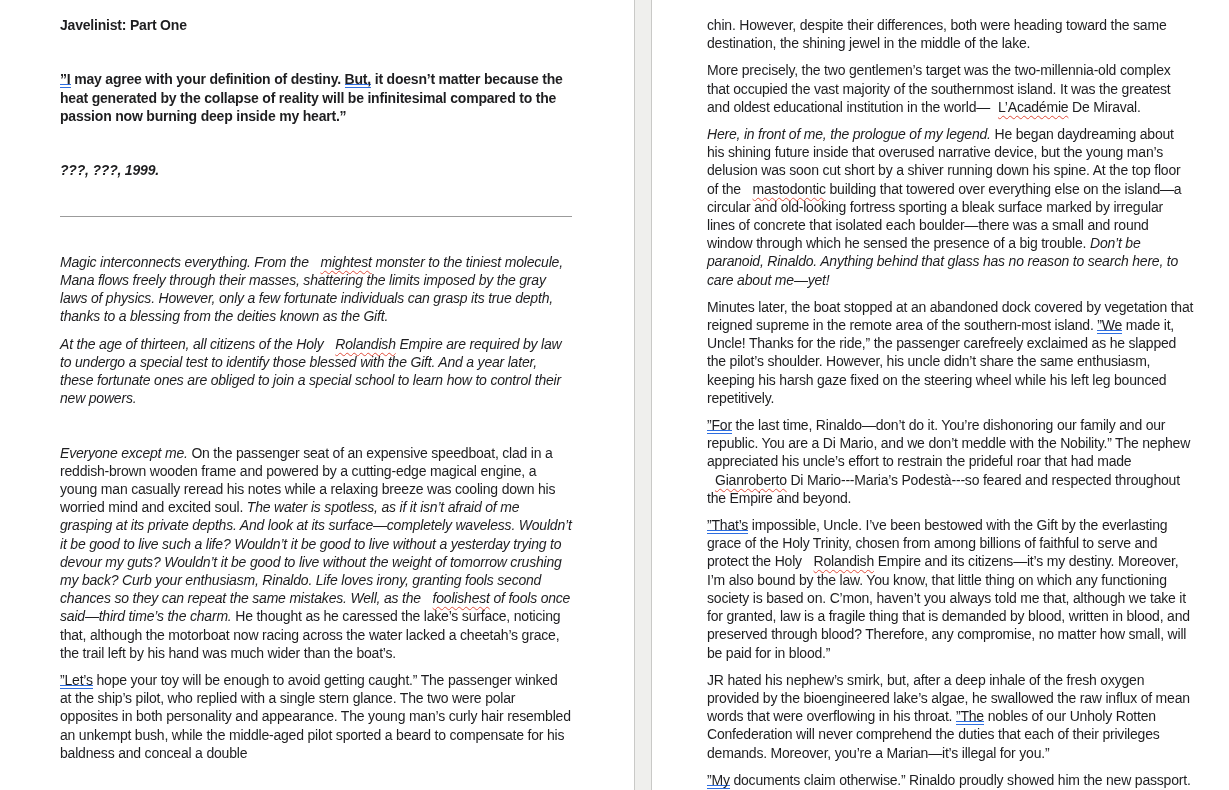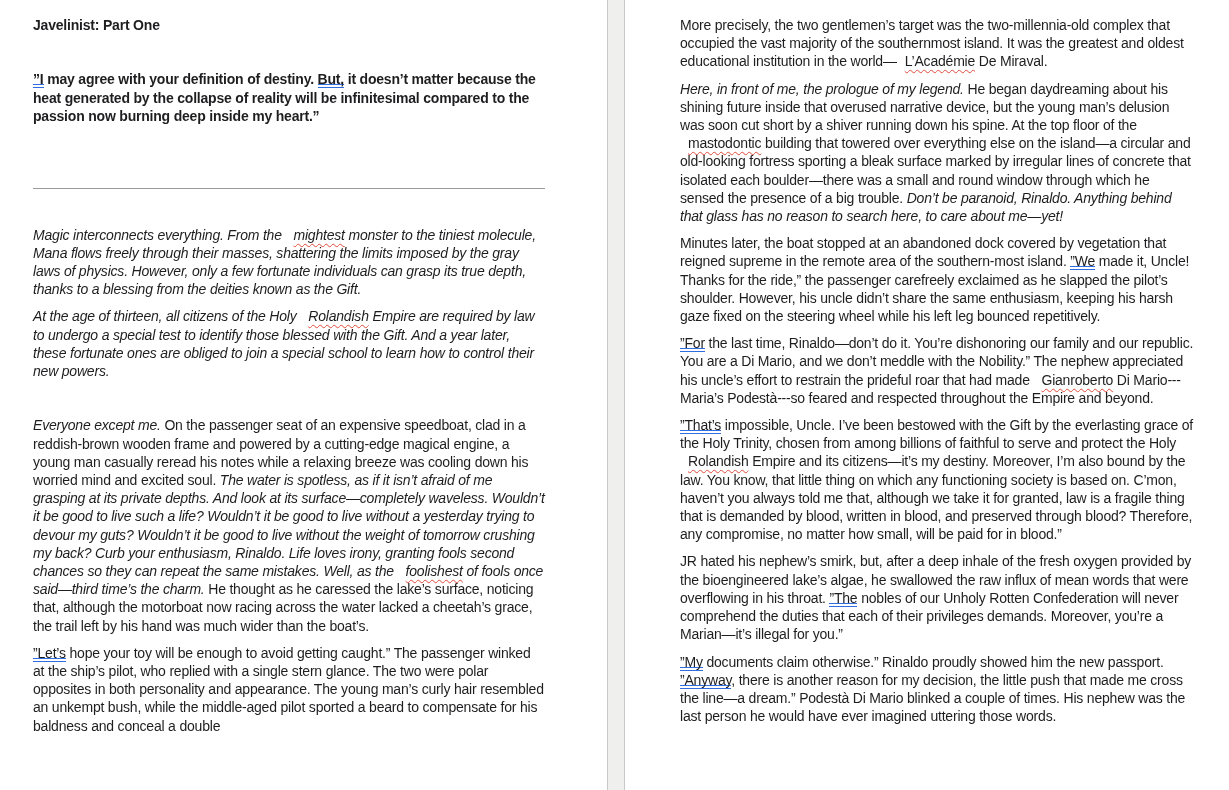--- a/index.html
+++ b/index.html
@@ -20,7 +20,7 @@
     height: 100%;
     overflow: hidden;
   }
-  .page-left  { width: 608px; padding: 16px 62px 0 33px; border-right: 1px solid var(--edge-color, #c9c9c7); }
+  .page-left  { width: 608px; padding: 16px 62px 0 33px; border-right: 1px solid var(--edge-color, #c9c9c7); margin-left: 27px; }
   .gutter     { width: 17px; height: 100%; background: var(--gutter-color, #efefed); border-right: 1px solid var(--edge-color, #c9c9c7); flex: 0 0 auto; }
   .page-right { flex: 1; padding: 16px 35px 0 55px; }
 

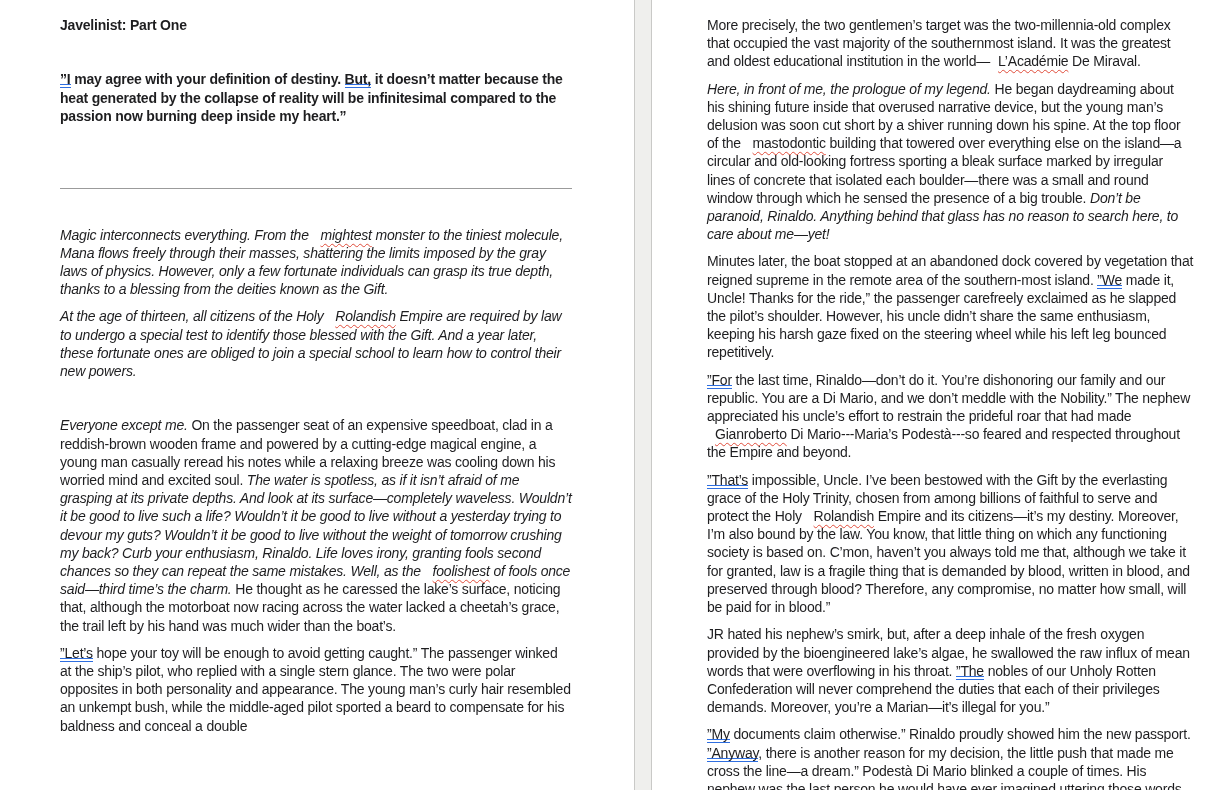--- a/index.html
+++ b/index.html
@@ -83,6 +83,7 @@
     </div>
   <div class="gutter"></div>
   <div class="page page-right">
+      <p class="para"><span>chin. However, despite their differences, both were heading toward the same destination, the shining jewel in the middle of the lake.</span></p>
       <p class="para"><span>More precisely, the two gentlemen’s target was the two-millennia-old complex that occupied the vast majority of the southernmost island. It was the greatest and oldest educational institution in the world—</span><span class="u-red">L’Académie</span><span> De Miraval.</span></p>
       <p class="para"><span class="it">Here, in front of me, the prologue of my legend.</span><span> He began daydreaming about his shining future inside that overused narrative device, but the young man’s delusion was soon cut short by a shiver running down his spine. At the top floor of the </span><span class="u-red">mastodontic</span><span> building that towered over everything else on the island—a circular and old-looking fortress sporting a bleak surface marked by irregular lines of concrete that isolated each boulder—there was a small and round window through which he sensed the presence of a big trouble. </span><span class="it">Don’t be paranoid, Rinaldo. Anything behind that glass has no reason to search here, to care about me—yet!</span></p>
       <p class="para"><span>Minutes later, the boat stopped at an abandoned dock covered by vegetation that reigned supreme in the remote area of the southern-most island. </span><span class="u-blue">”We</span><span> made it, Uncle! Thanks for the ride,” the passenger carefreely exclaimed as he slapped the pilot’s shoulder. However, his uncle didn’t share the same enthusiasm, keeping his harsh gaze fixed on the steering wheel while his left leg bounced repetitively.</span></p>

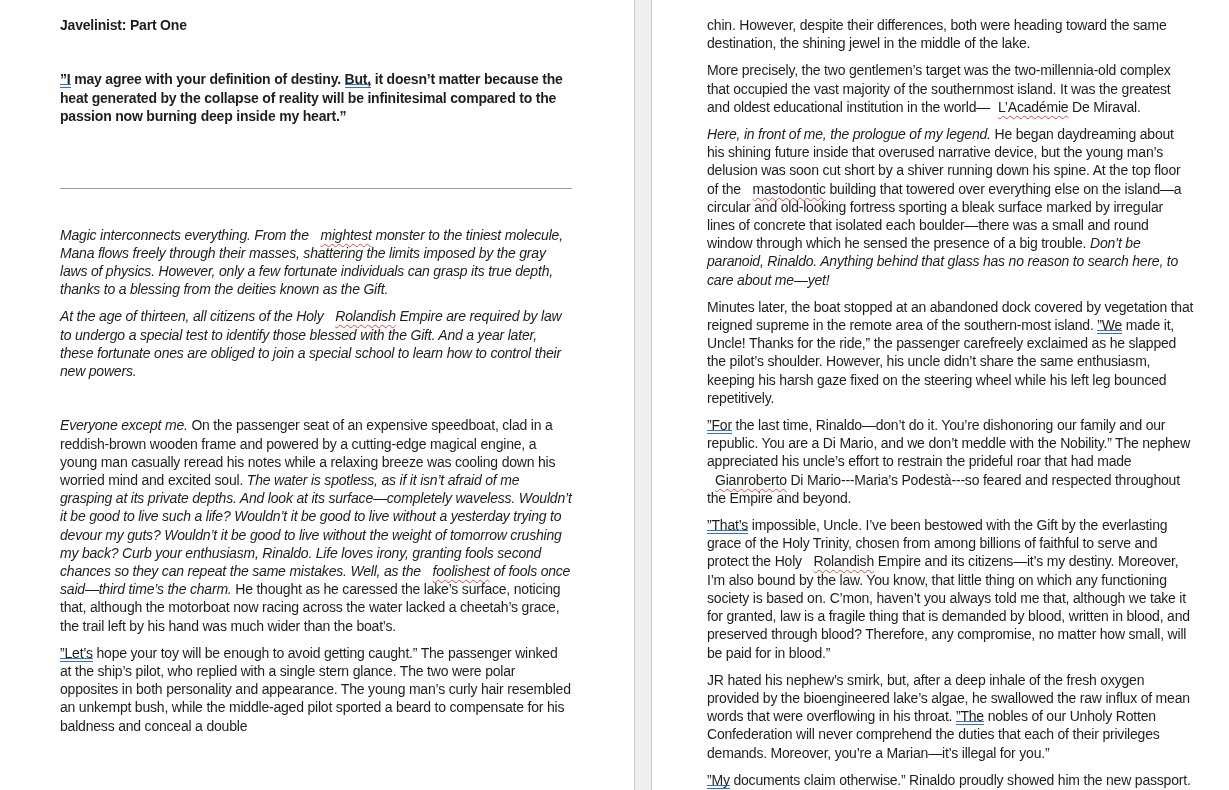--- a/index.html
+++ b/index.html
@@ -72,6 +72,7 @@
       <p class="para spacer"></p>
       <p class="para"><span class="bd u-blue">”I</span><span class="bd"> may agree with your definition of destiny. </span><span class="bd u-blue">But,</span><span class="bd"> it doesn’t matter because the heat generated by the collapse of reality will be infinitesimal compared to the passion now burning deep inside my heart.”</span></p>
       <p class="para spacer"></p>
+      <p class="para"><span class="bd it">???, ???, 1999.</span></p>
       <p class="para spacer"></p>
       <hr class="doc-hr">
       <p class="para spacer"></p>

